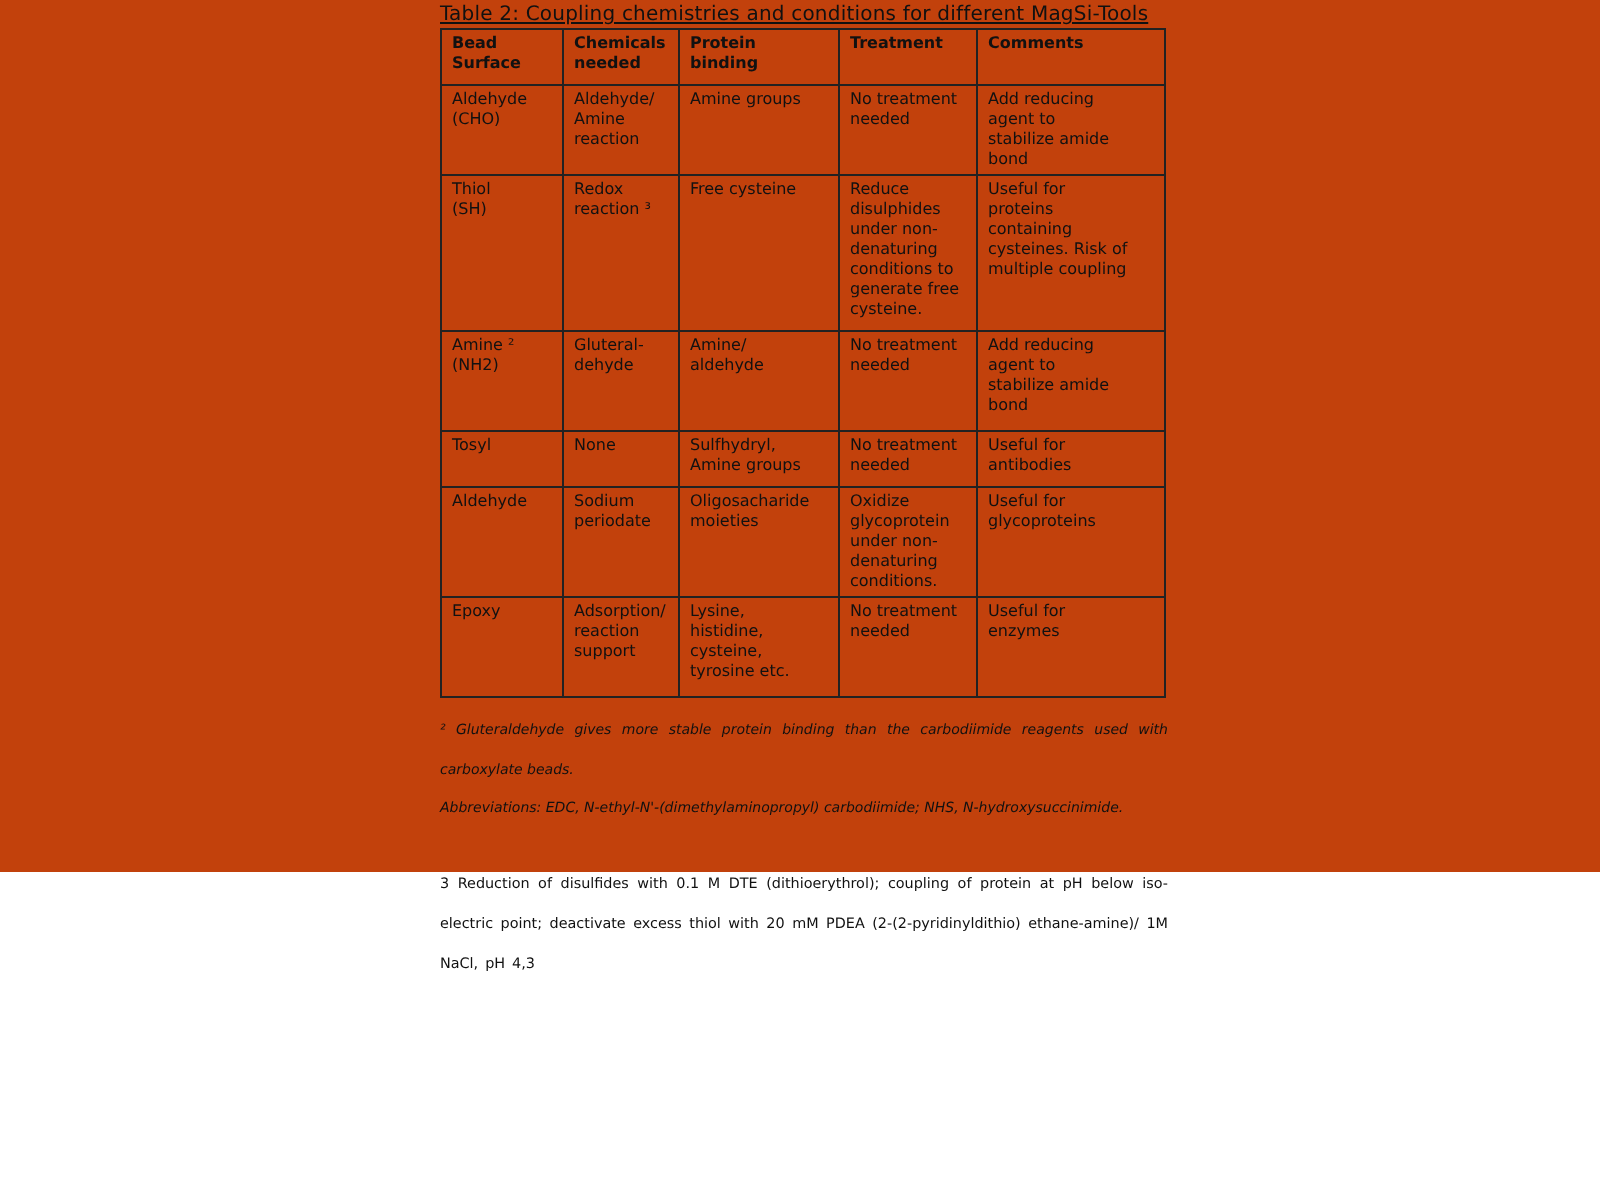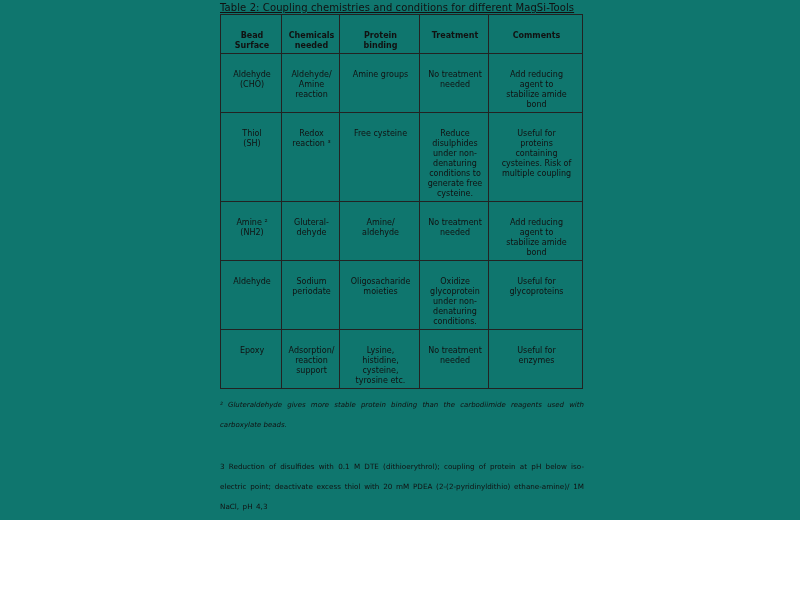--- a/index.html
+++ b/index.html
@@ -9,7 +9,7 @@
     font-family: "DejaVu Sans", "Liberation Sans", sans-serif;
     color: #111111;
   }
-  .page { position: relative; width: 800px; height: 520px; background: #0f766e; }
+  .page { position: relative; width: 800px; height: 436px; background: #c2410c; }
   .content { position: absolute; left: 220px; top: 2px; width: 364px; }
 
   .title {

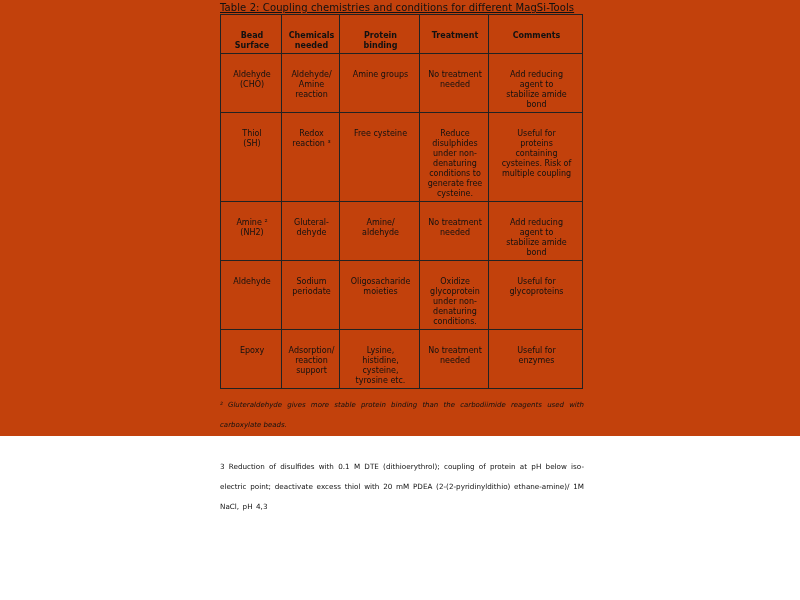--- a/index.html
+++ b/index.html
@@ -28,10 +28,10 @@
   table.main th, table.main td {
     border: 1px solid #222222;
     vertical-align: top;
-    text-align: center;
+    text-align: left;
     font-size: 8px;
     line-height: 10px;
-    padding: 16px 3px 2px 5px;
+    padding: 2px 3px 2px 5px;
     white-space: pre-line;
     overflow: hidden;
   }

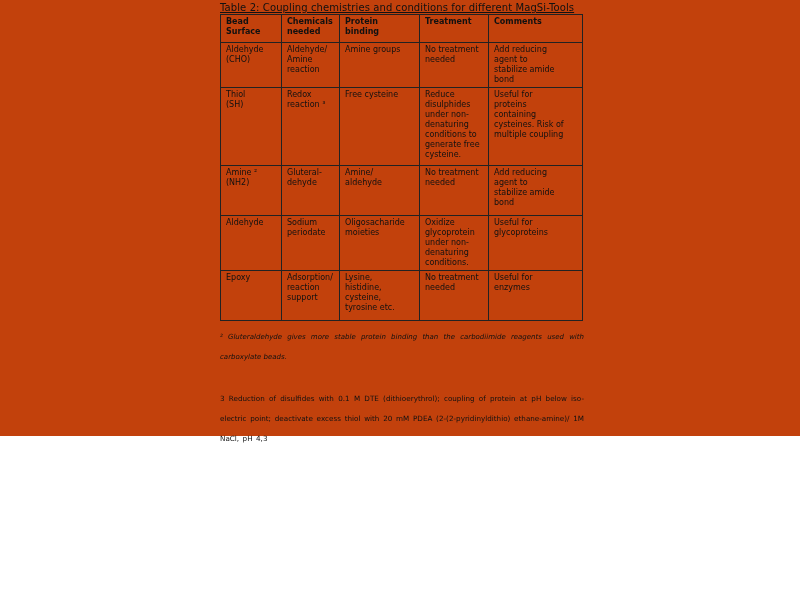--- a/index.html
+++ b/index.html
@@ -138,6 +138,16 @@
 stabilize amide
 bond</td>
         </tr>
+        <tr class="r5">
+          <td>Tosyl</td>
+          <td>None</td>
+          <td>Sulfhydryl,
+Amine groups</td>
+          <td>No treatment
+needed</td>
+          <td>Useful for
+antibodies</td>
+        </tr>
         <tr class="r6">
           <td>Aldehyde</td>
           <td>Sodium

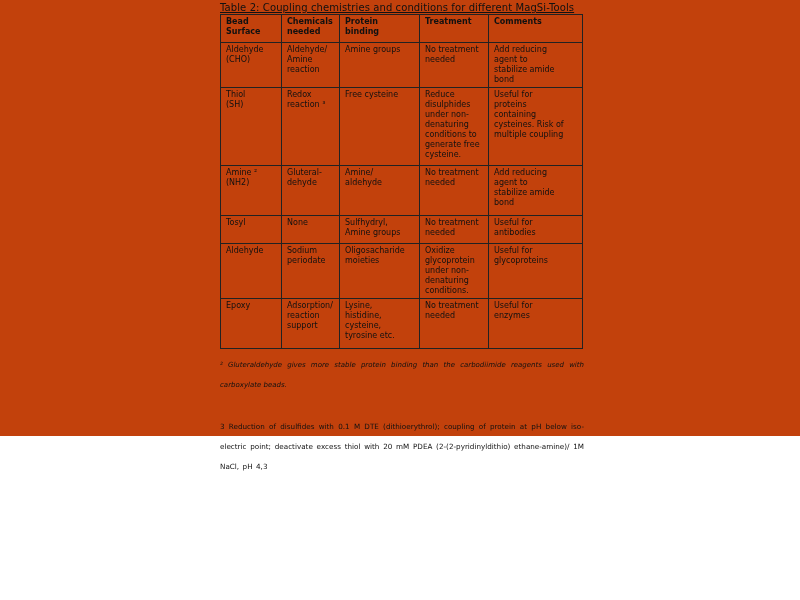--- a/index.html
+++ b/index.html
@@ -181,6 +181,7 @@
 
     <div class="footnotes">
       <p class="fn italic fn-2">² Gluteraldehyde gives more stable protein binding than the carbodiimide reagents used with carboxylate beads.</p>
+      <p class="fn italic fn-abbr">Abbreviations: EDC, N-ethyl-N'-(dimethylaminopropyl) carbodiimide; NHS, N-hydroxysuccinimide.</p>
       <p class="fn fn-3">3 Reduction of disulfides with 0.1 M DTE (dithioerythrol); coupling of protein at pH below iso-electric point; deactivate excess thiol with 20 mM PDEA (2-(2-pyridinyldithio) ethane-amine)/ 1M NaCl, pH 4,3</p>
     </div>
 

